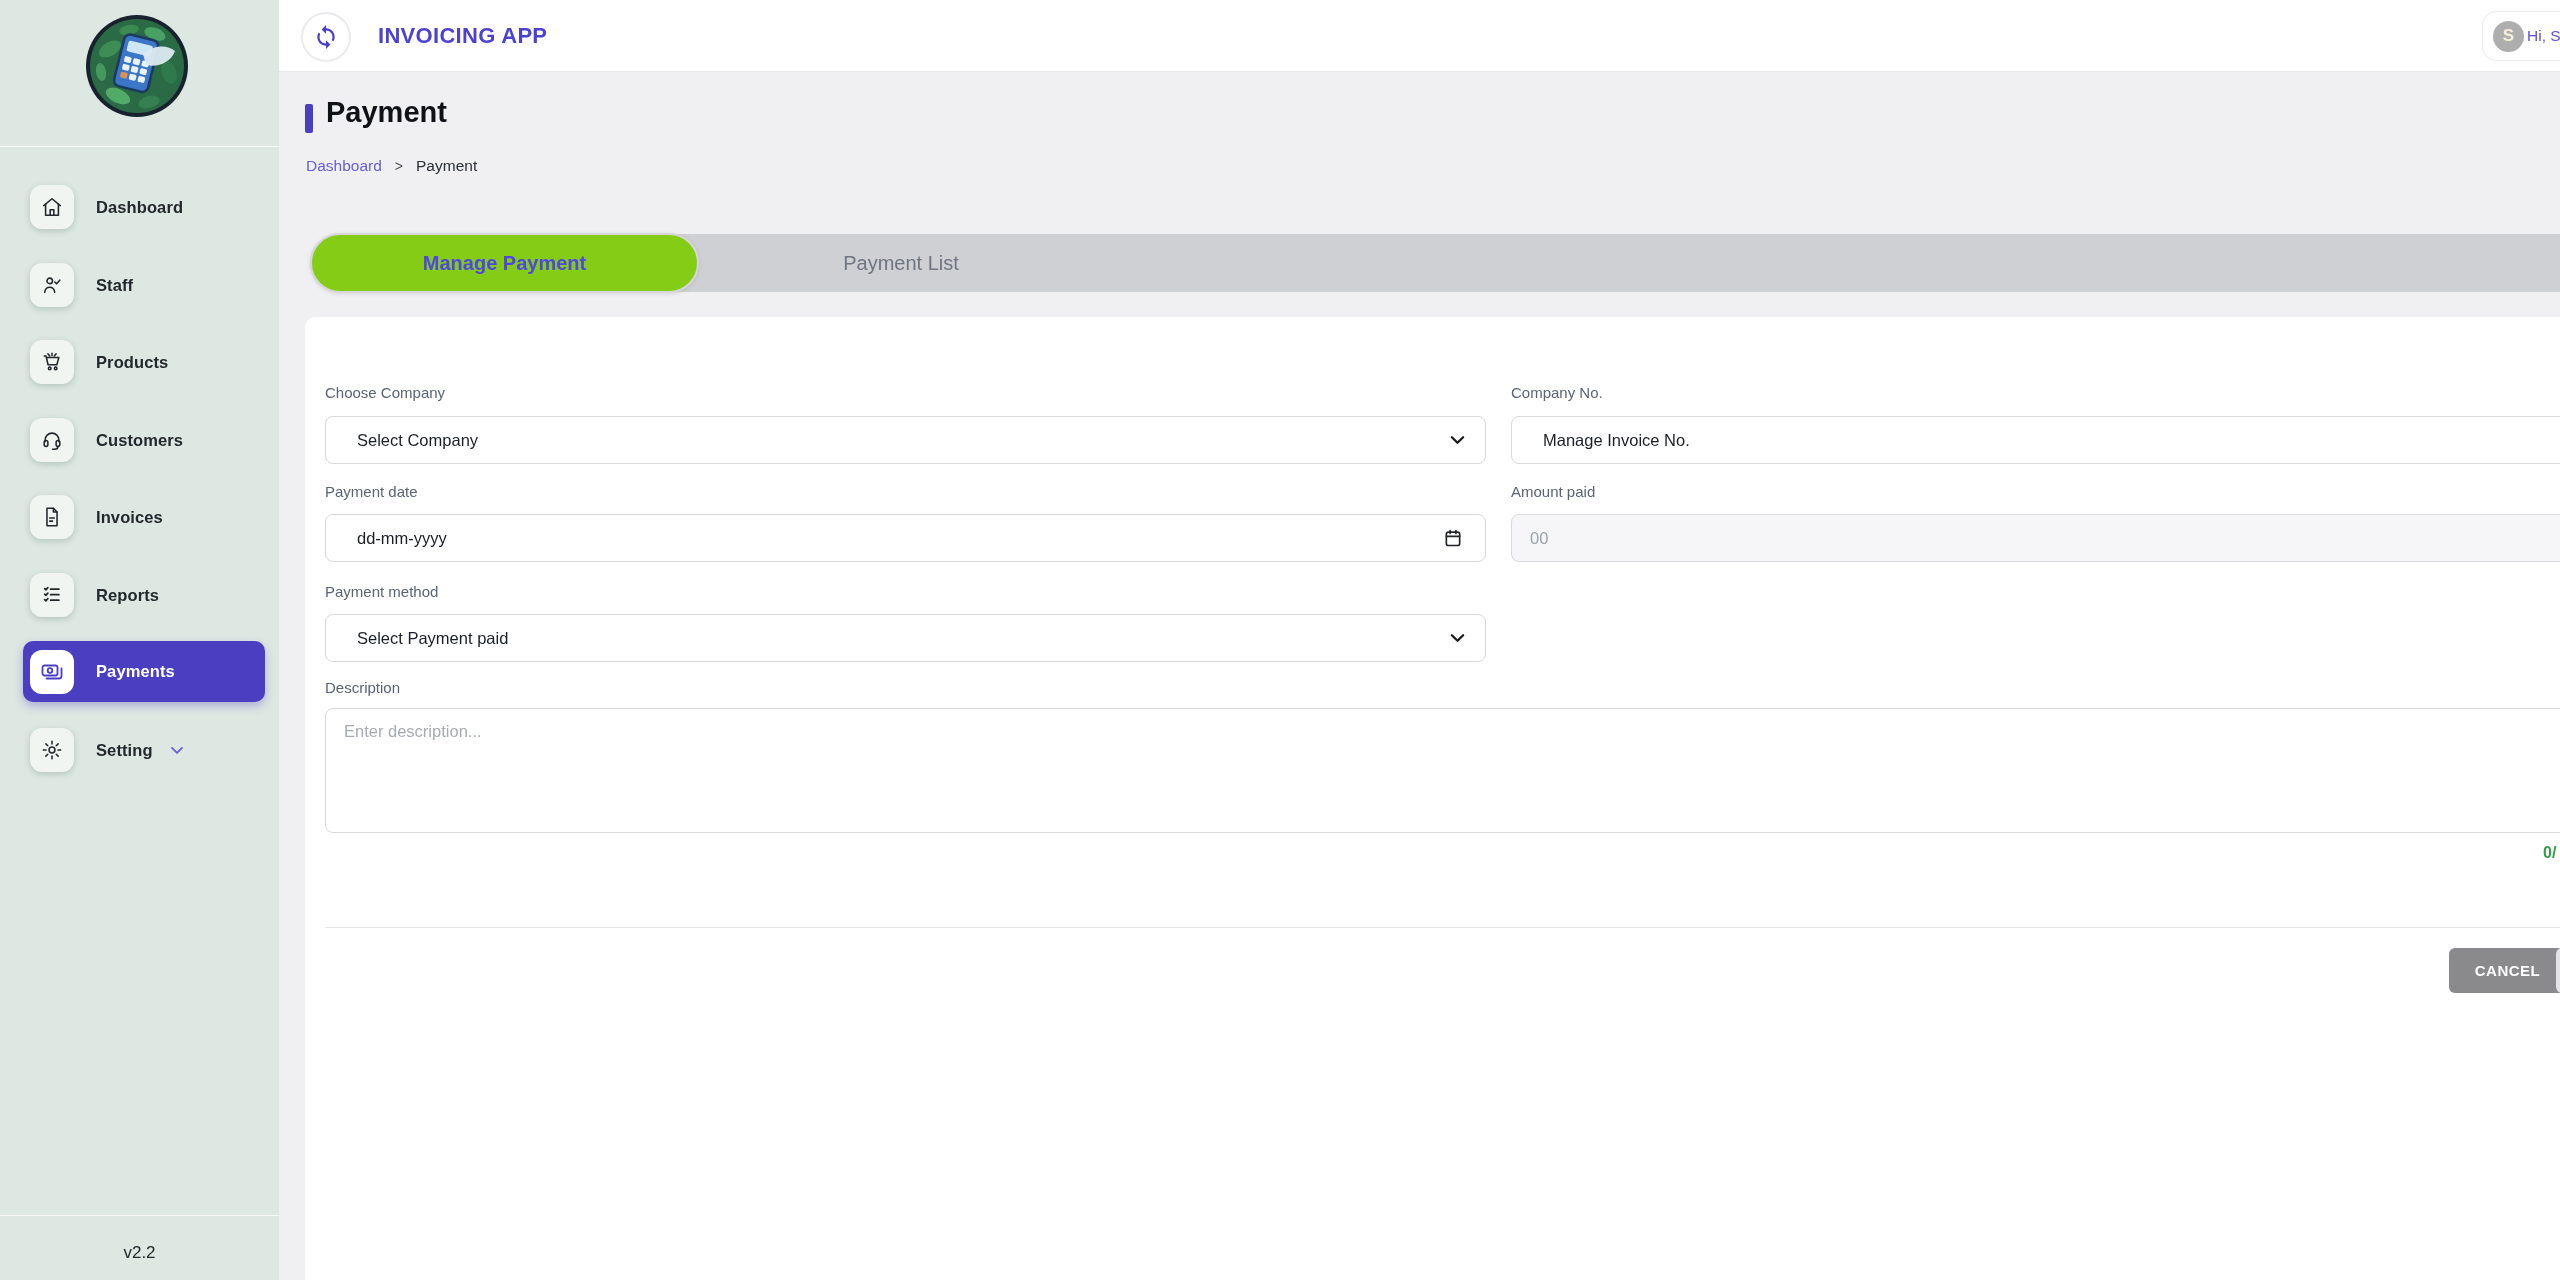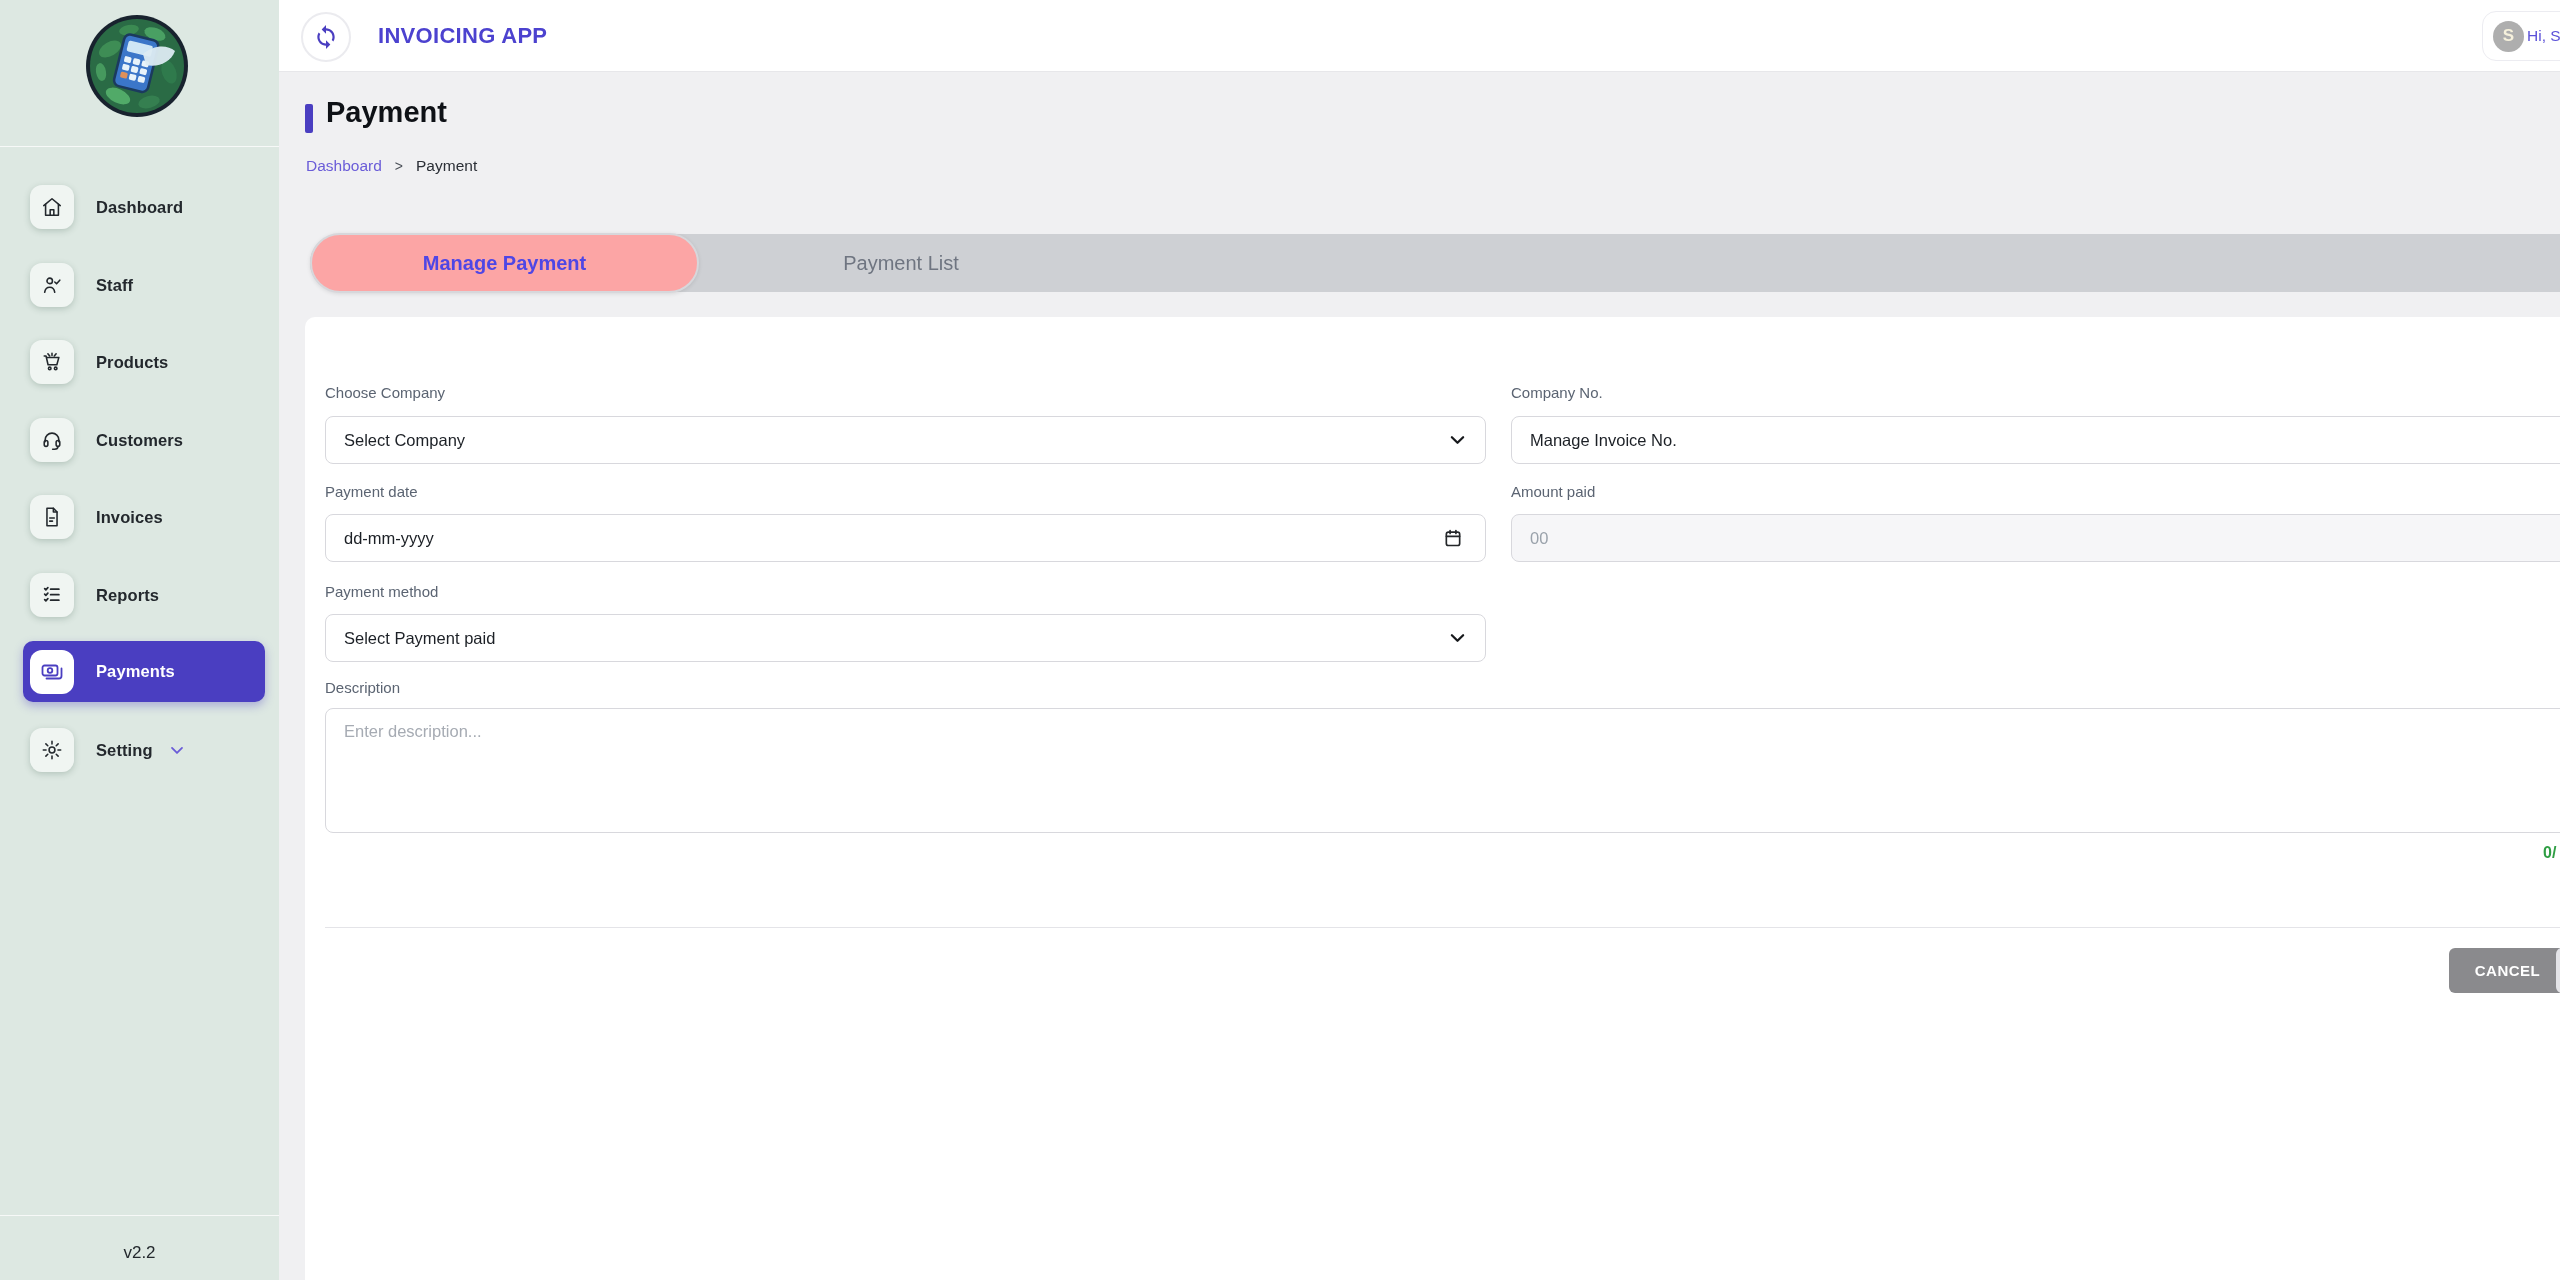--- a/index.html
+++ b/index.html
@@ -44,7 +44,7 @@
 
   
   .tabbar{position:absolute;left:310px;top:234px;width:2395px;height:58px;background:#ced0d4;border-radius:29px 0 0 29px;}
-  .tab-active{position:absolute;left:310px;top:233px;width:389px;height:60px;border-radius:30px;background:#fca5a5;
+  .tab-active{position:absolute;left:310px;top:233px;width:389px;height:60px;border-radius:30px;background:#84cc16;
     border:2px solid #d7d7db;box-shadow:0 1px 4px rgba(0,0,0,.10);display:flex;align-items:center;justify-content:center;
     font-size:20px;font-weight:700;color:#4f46e5;cursor:pointer;}
   .tab-plain{position:absolute;left:750px;top:234px;width:302px;height:58px;display:flex;align-items:center;

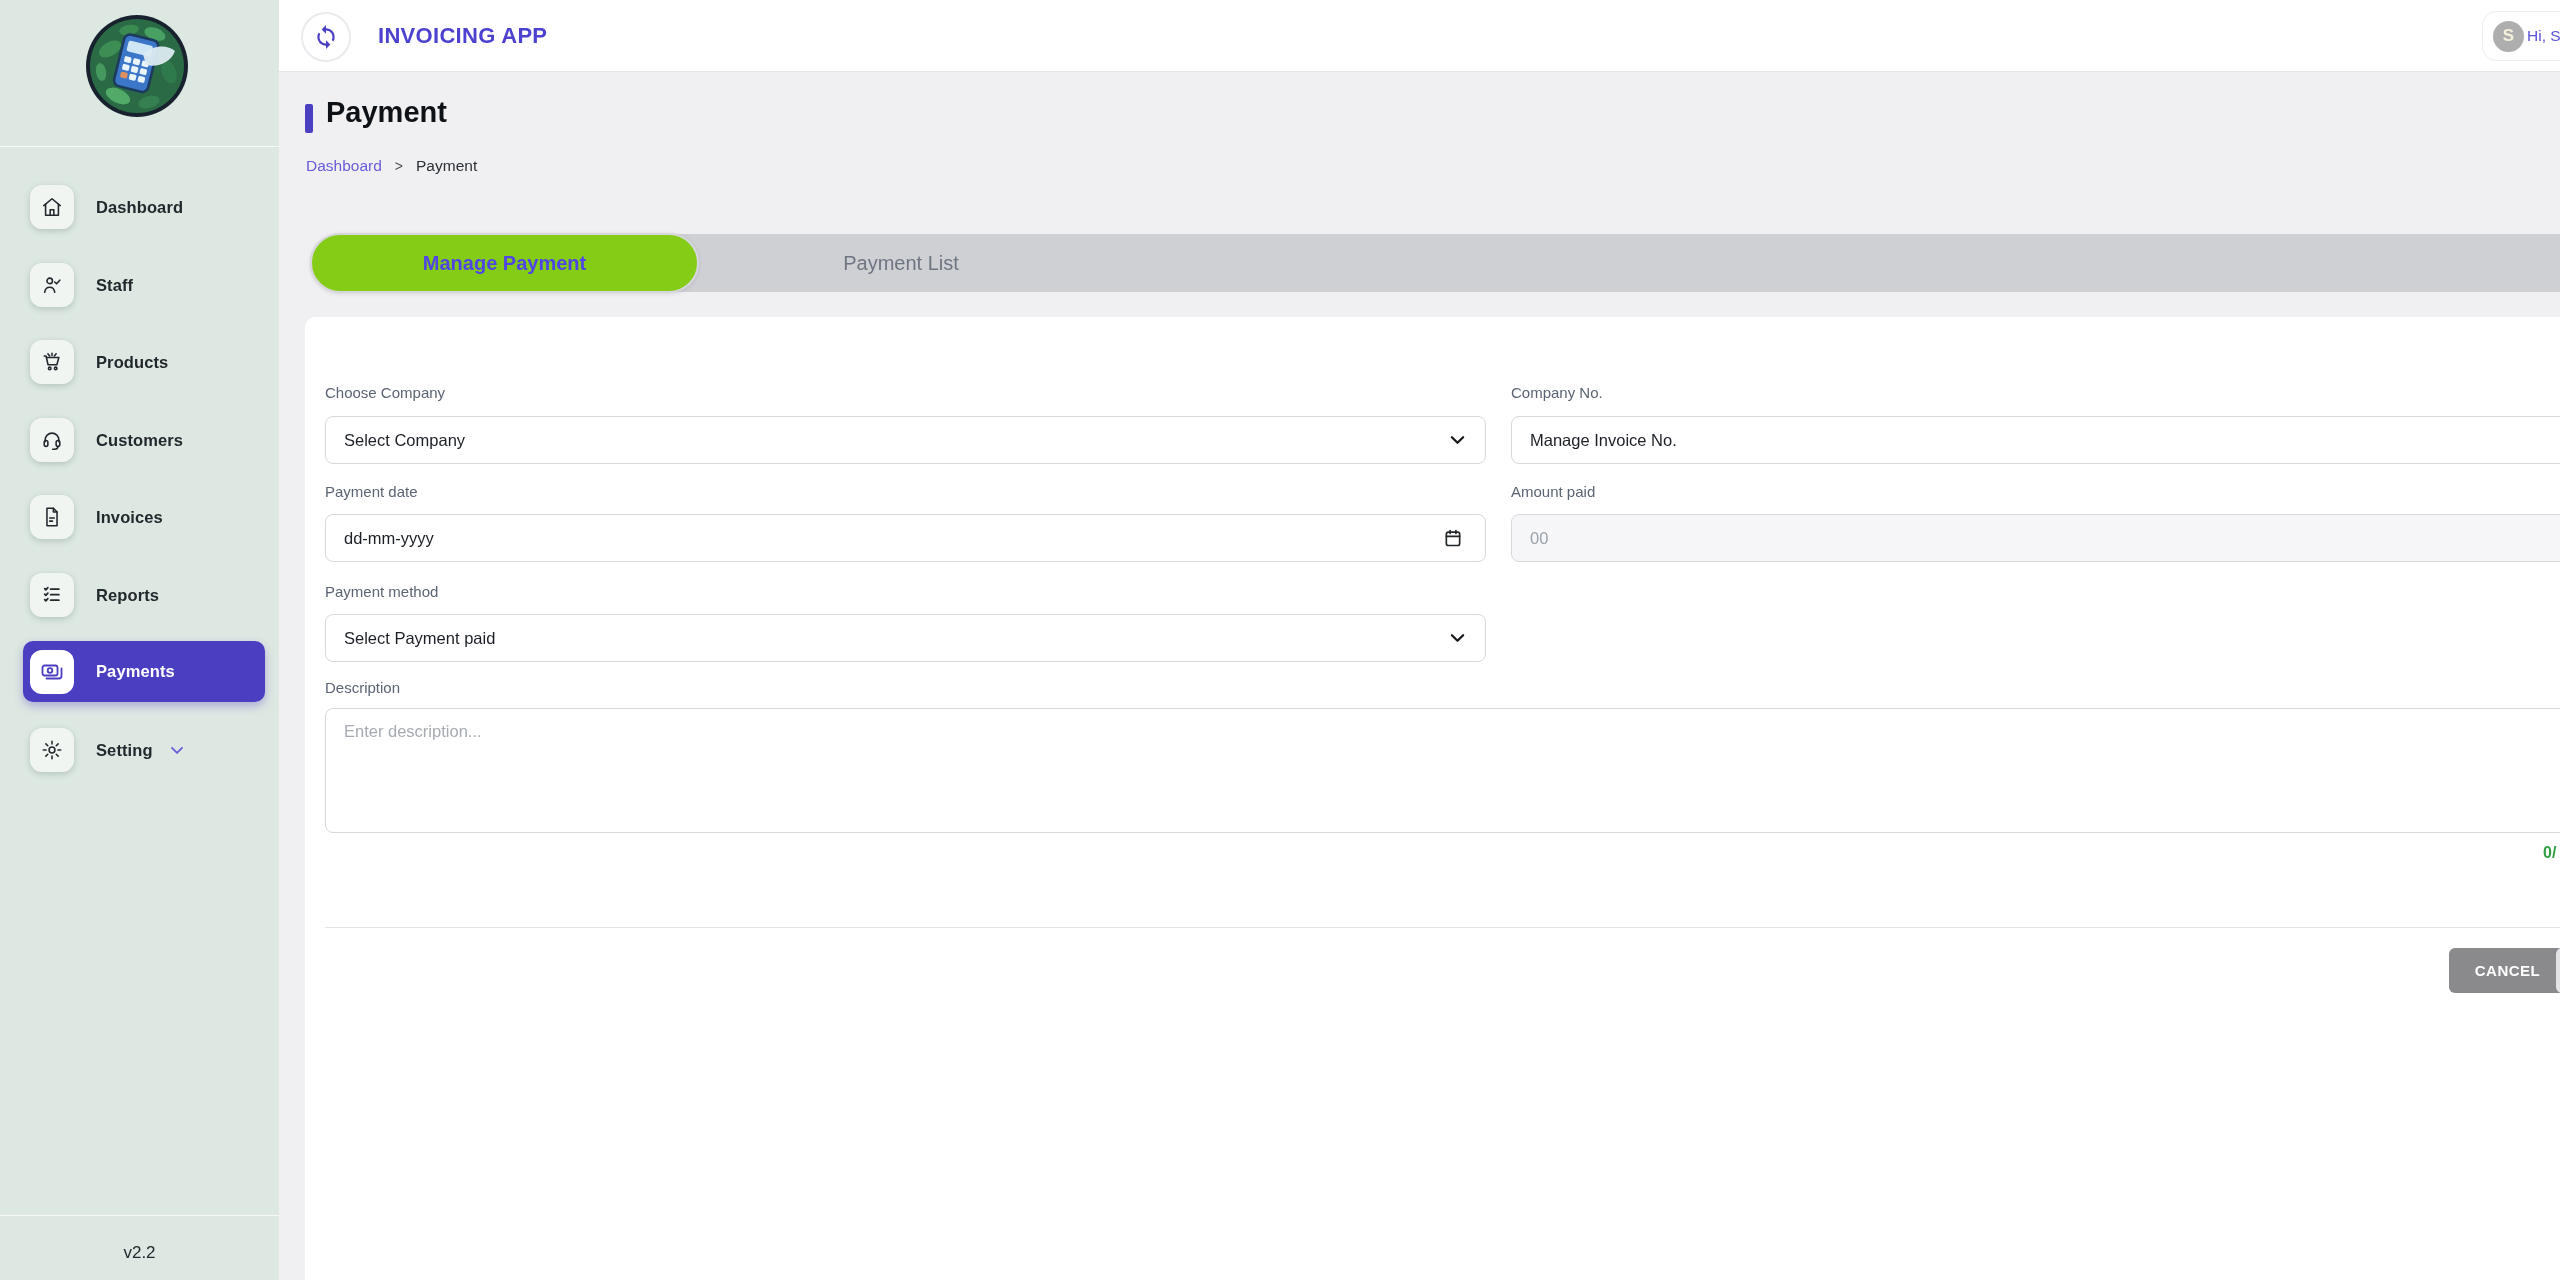--- a/index.html
+++ b/index.html
@@ -54,7 +54,7 @@
   .card{position:absolute;left:305px;top:317px;width:2367px;height:1020px;background:#ffffff;border-radius:10px;}
   .f-label{position:absolute;font-size:15px;color:#5b6472;}
   .field{position:absolute;height:48px;background:#fff;border:1px solid #d8d8dd;border-radius:8px;display:flex;
-    align-items:center;font-size:16.5px;color:#1c2026;padding:0 18px;cursor:pointer;}
+    align-items:center;font-size:16.5px;color:#1c2026;padding:0 31px;cursor:pointer;}
   .field .chev{position:absolute;right:20px;top:50%;transform:translateY(-50%);display:flex;}
   .field .cal{position:absolute;right:22px;top:50%;transform:translateY(-50%);display:flex;}
   input.field-input{position:absolute;height:48px;background:#f6f6f8;border:1px solid #d8d8dd;border-radius:8px;

